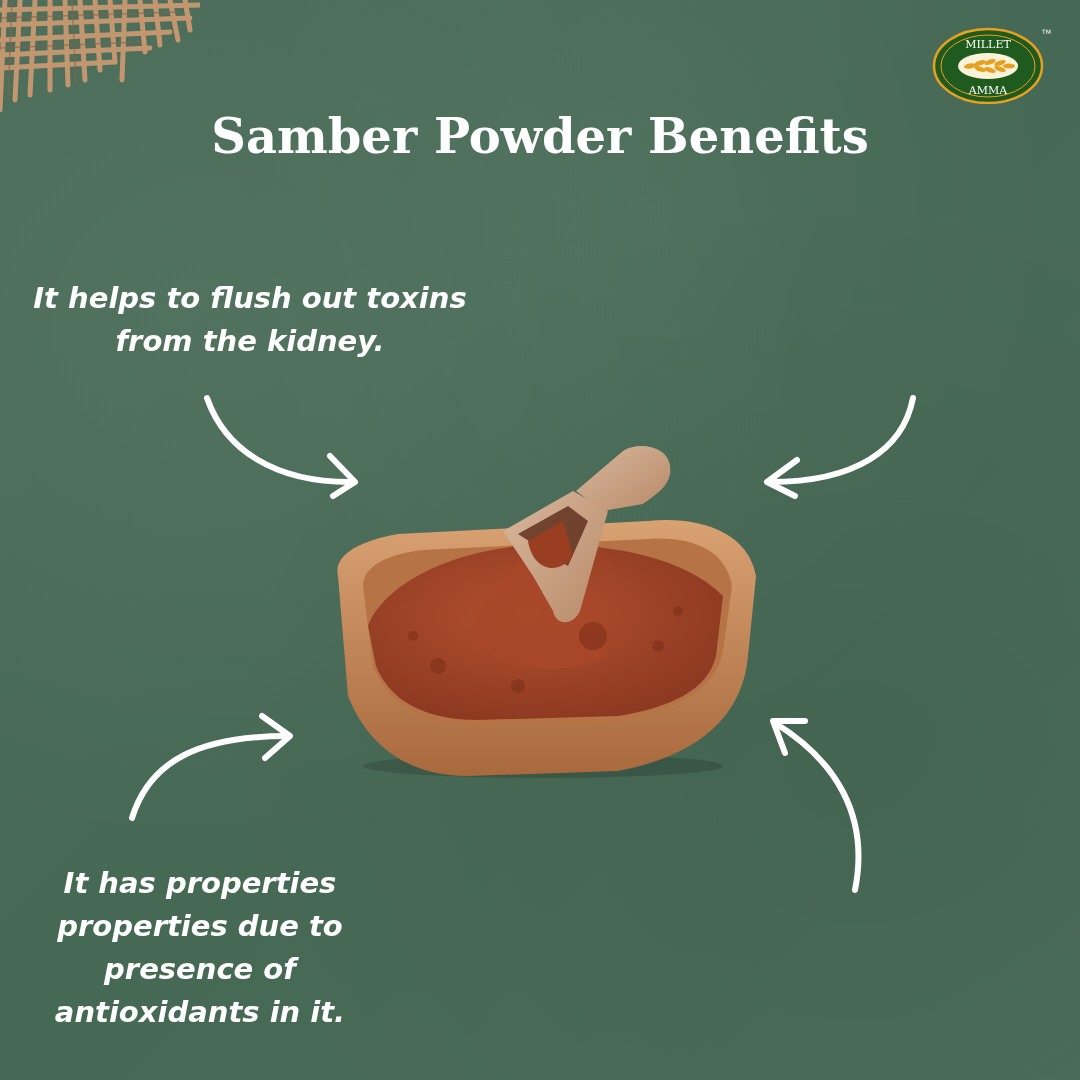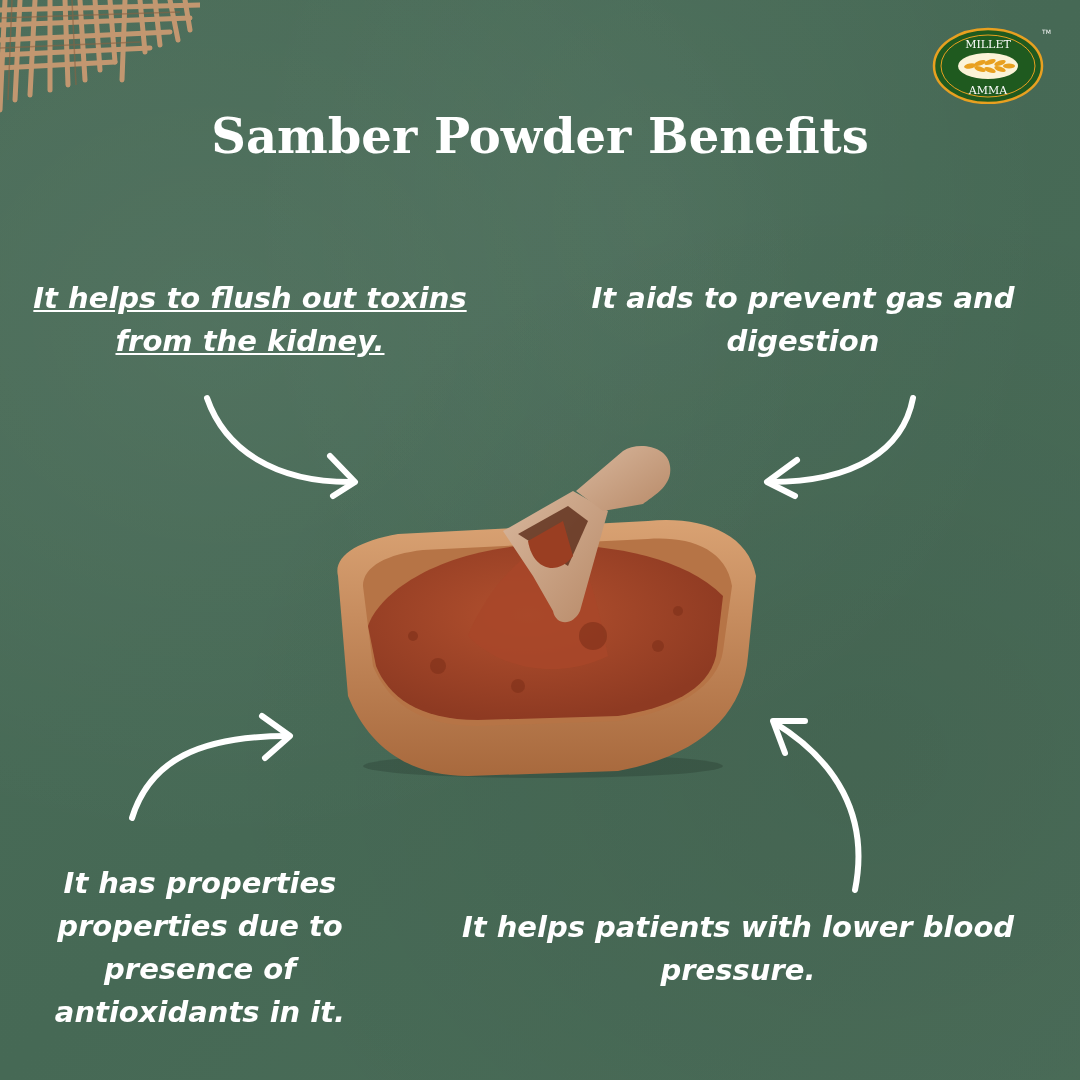--- a/index.html
+++ b/index.html
@@ -25,7 +25,7 @@
     position: absolute; text-align: center; font-style: italic; font-weight: bold;
     font-size: 29px; line-height: 43px; color: #ffffff;
   }
-  .b1 { left: 20px; top: 277px; width: 460px; text-decoration: underline; }
+  .b1 { left: 20px; top: 277px; width: 460px; }
   .b2 { left: 572px; top: 277px; width: 462px; }
   .b3 { left: 30px; top: 862px; width: 340px; }
   .b4 { left: 428px; top: 906px; width: 620px; }

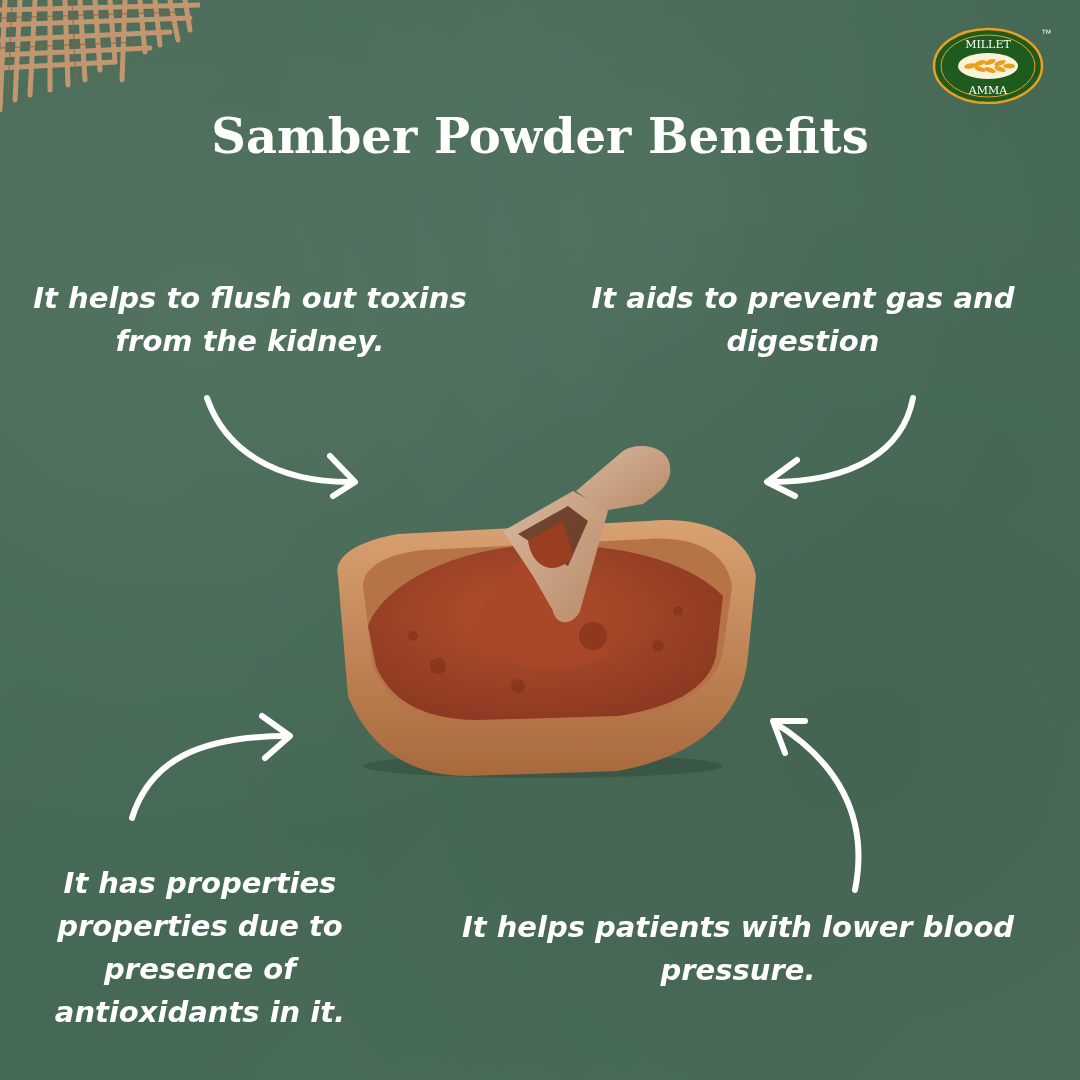--- a/index.html
+++ b/index.html
@@ -88,7 +88,6 @@
   <div class="title">Samber Powder Benefits</div>
 
   <div class="benefit b1">It helps to flush out toxins from the kidney.</div>
-  <div class="benefit b2">It aids to prevent gas and digestion</div>
   <div class="benefit b3">It has properties properties due to presence of antioxidants in it.</div>
   <div class="benefit b4">It helps patients with lower blood pressure.</div>
 

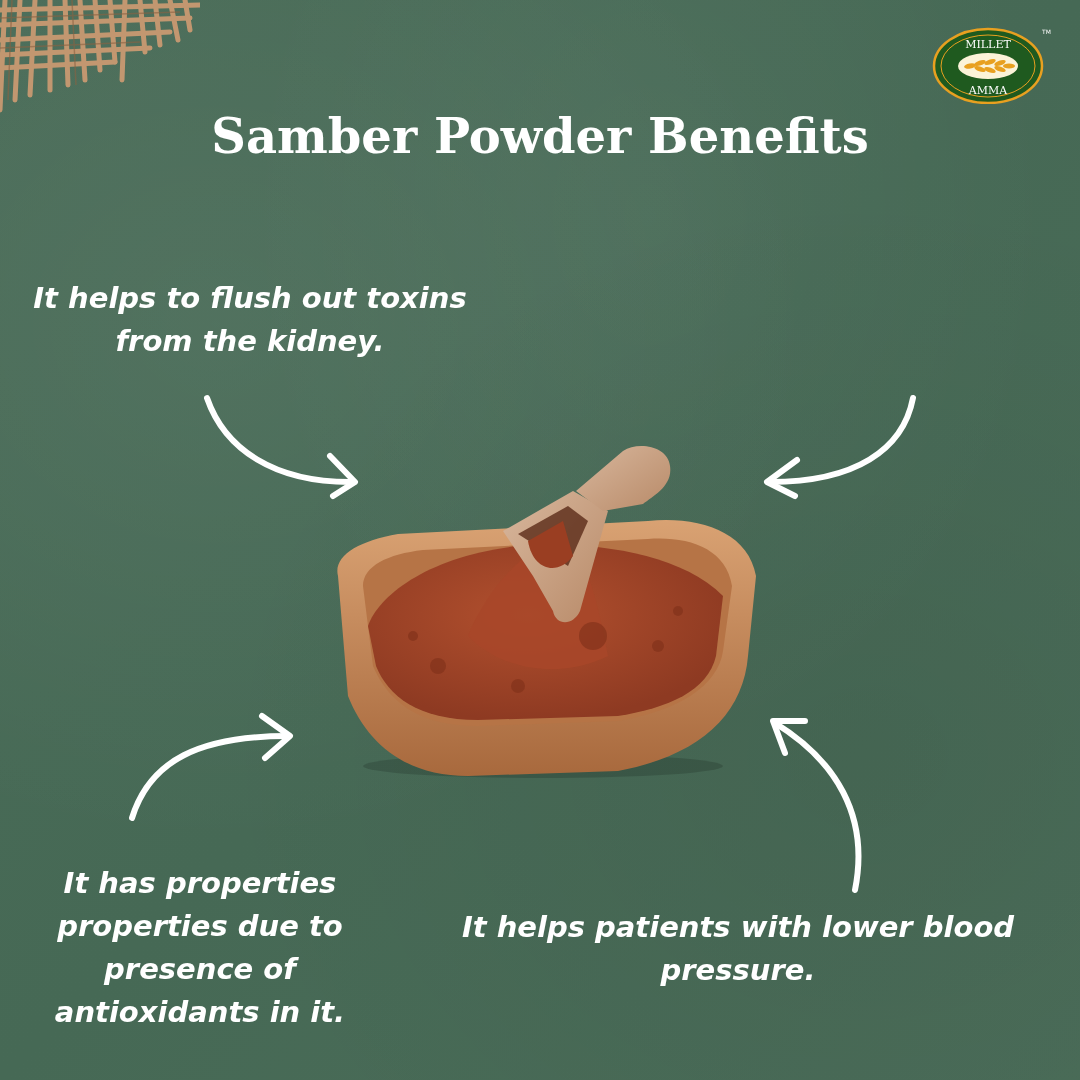--- a/index.html
+++ b/index.html
@@ -89,7 +89,6 @@
 
   <div class="benefit b1">It helps to flush out toxins from the kidney.</div>
   <div class="benefit b3">It has properties properties due to presence of antioxidants in it.</div>
-  <div class="benefit b4">It helps patients with lower blood pressure.</div>
 
   <svg class="arrow" style="left:195px;top:390px;width:170px;height:110px" viewBox="0 0 170 110">
     <path d="M12 8 C 30 60, 80 92, 155 92" fill="none" stroke="#fff" stroke-width="6" stroke-linecap="round"></path>

